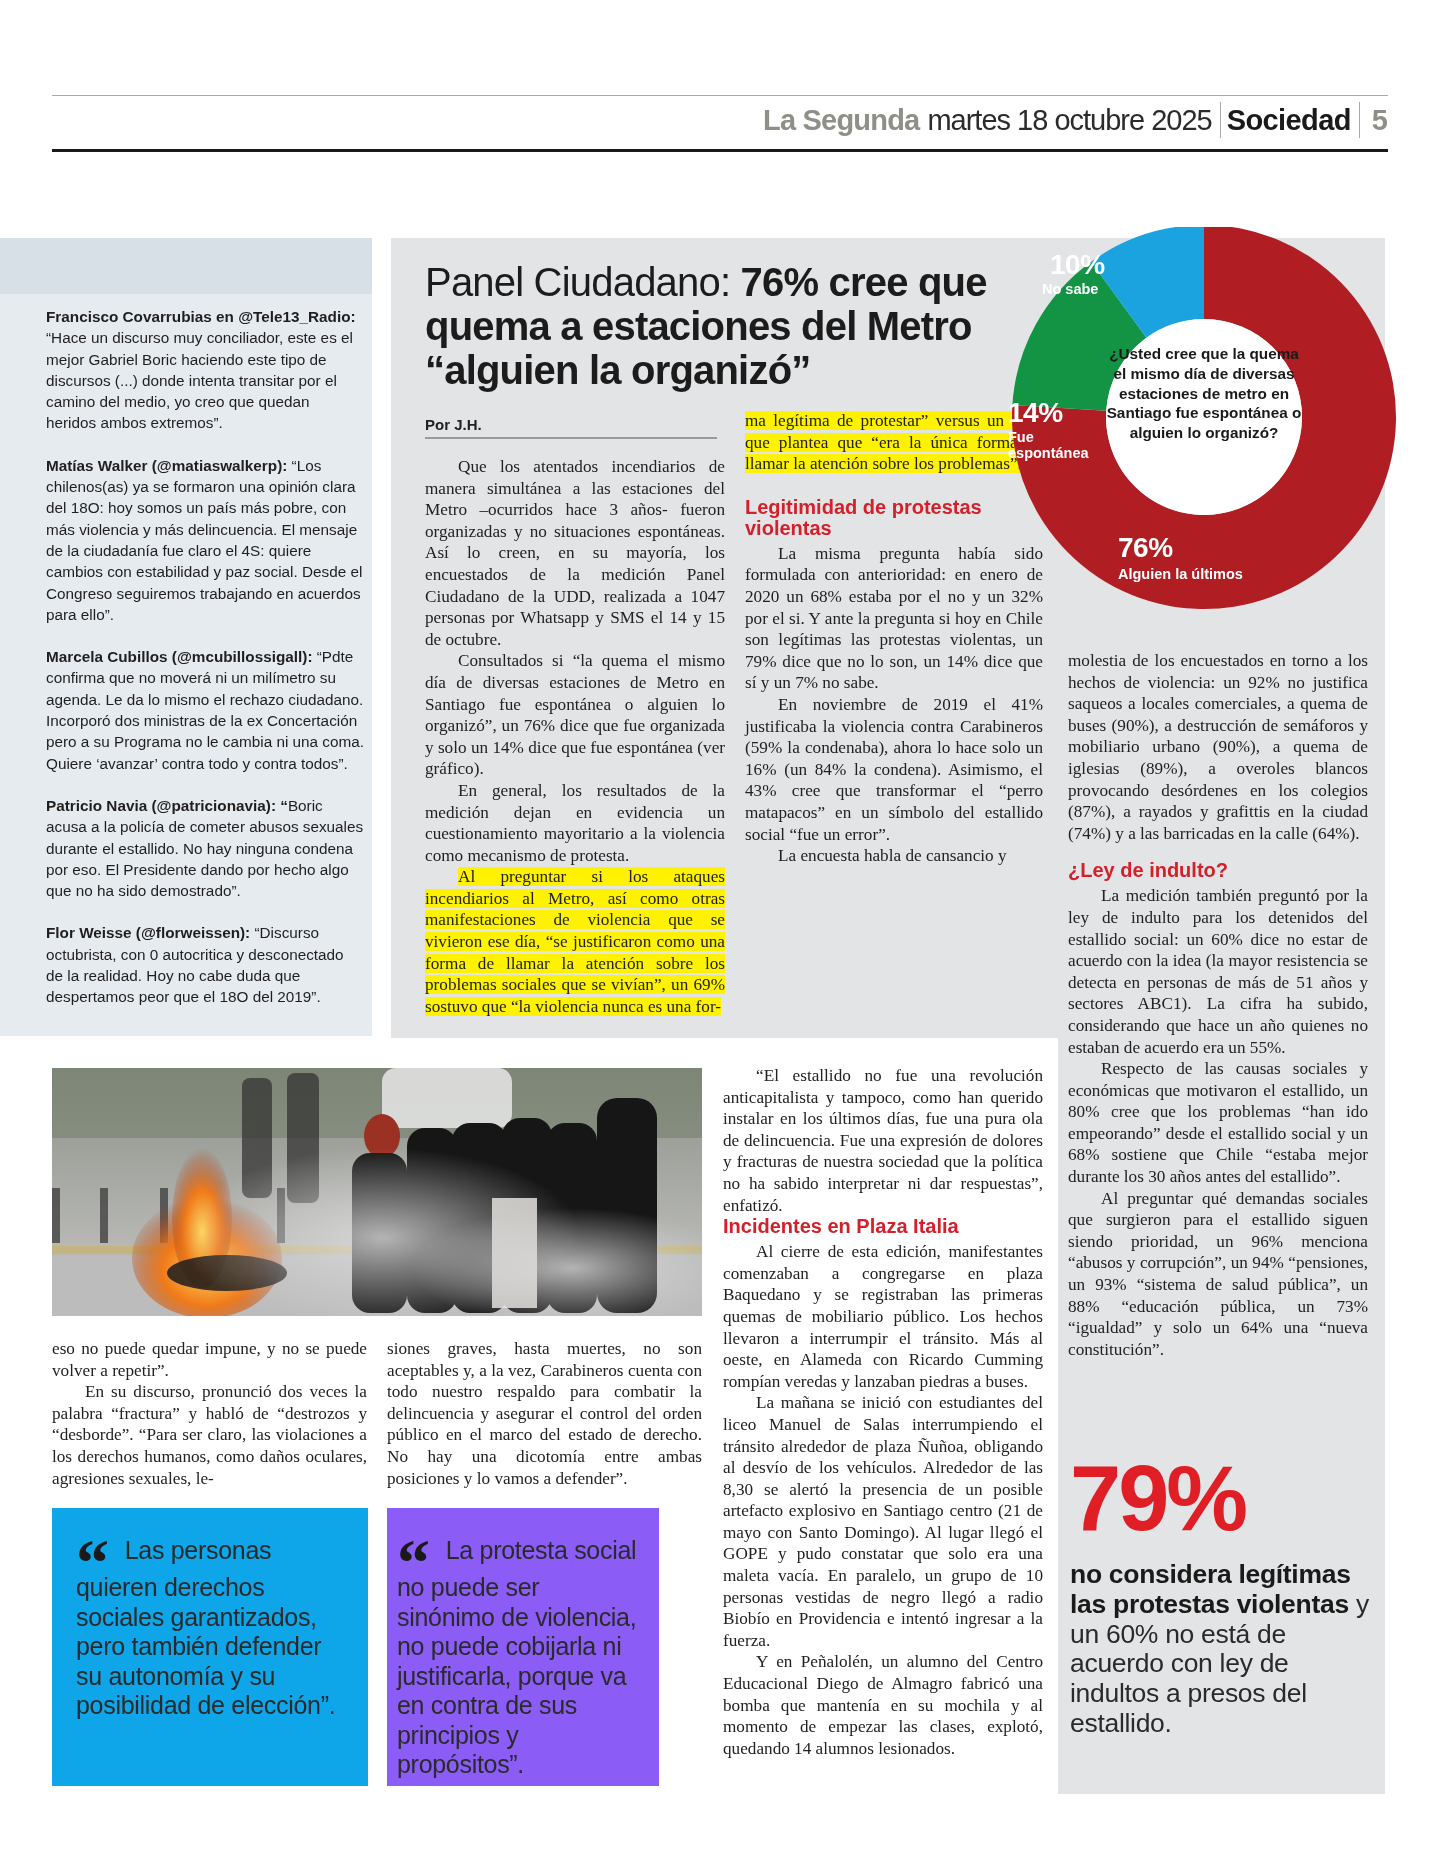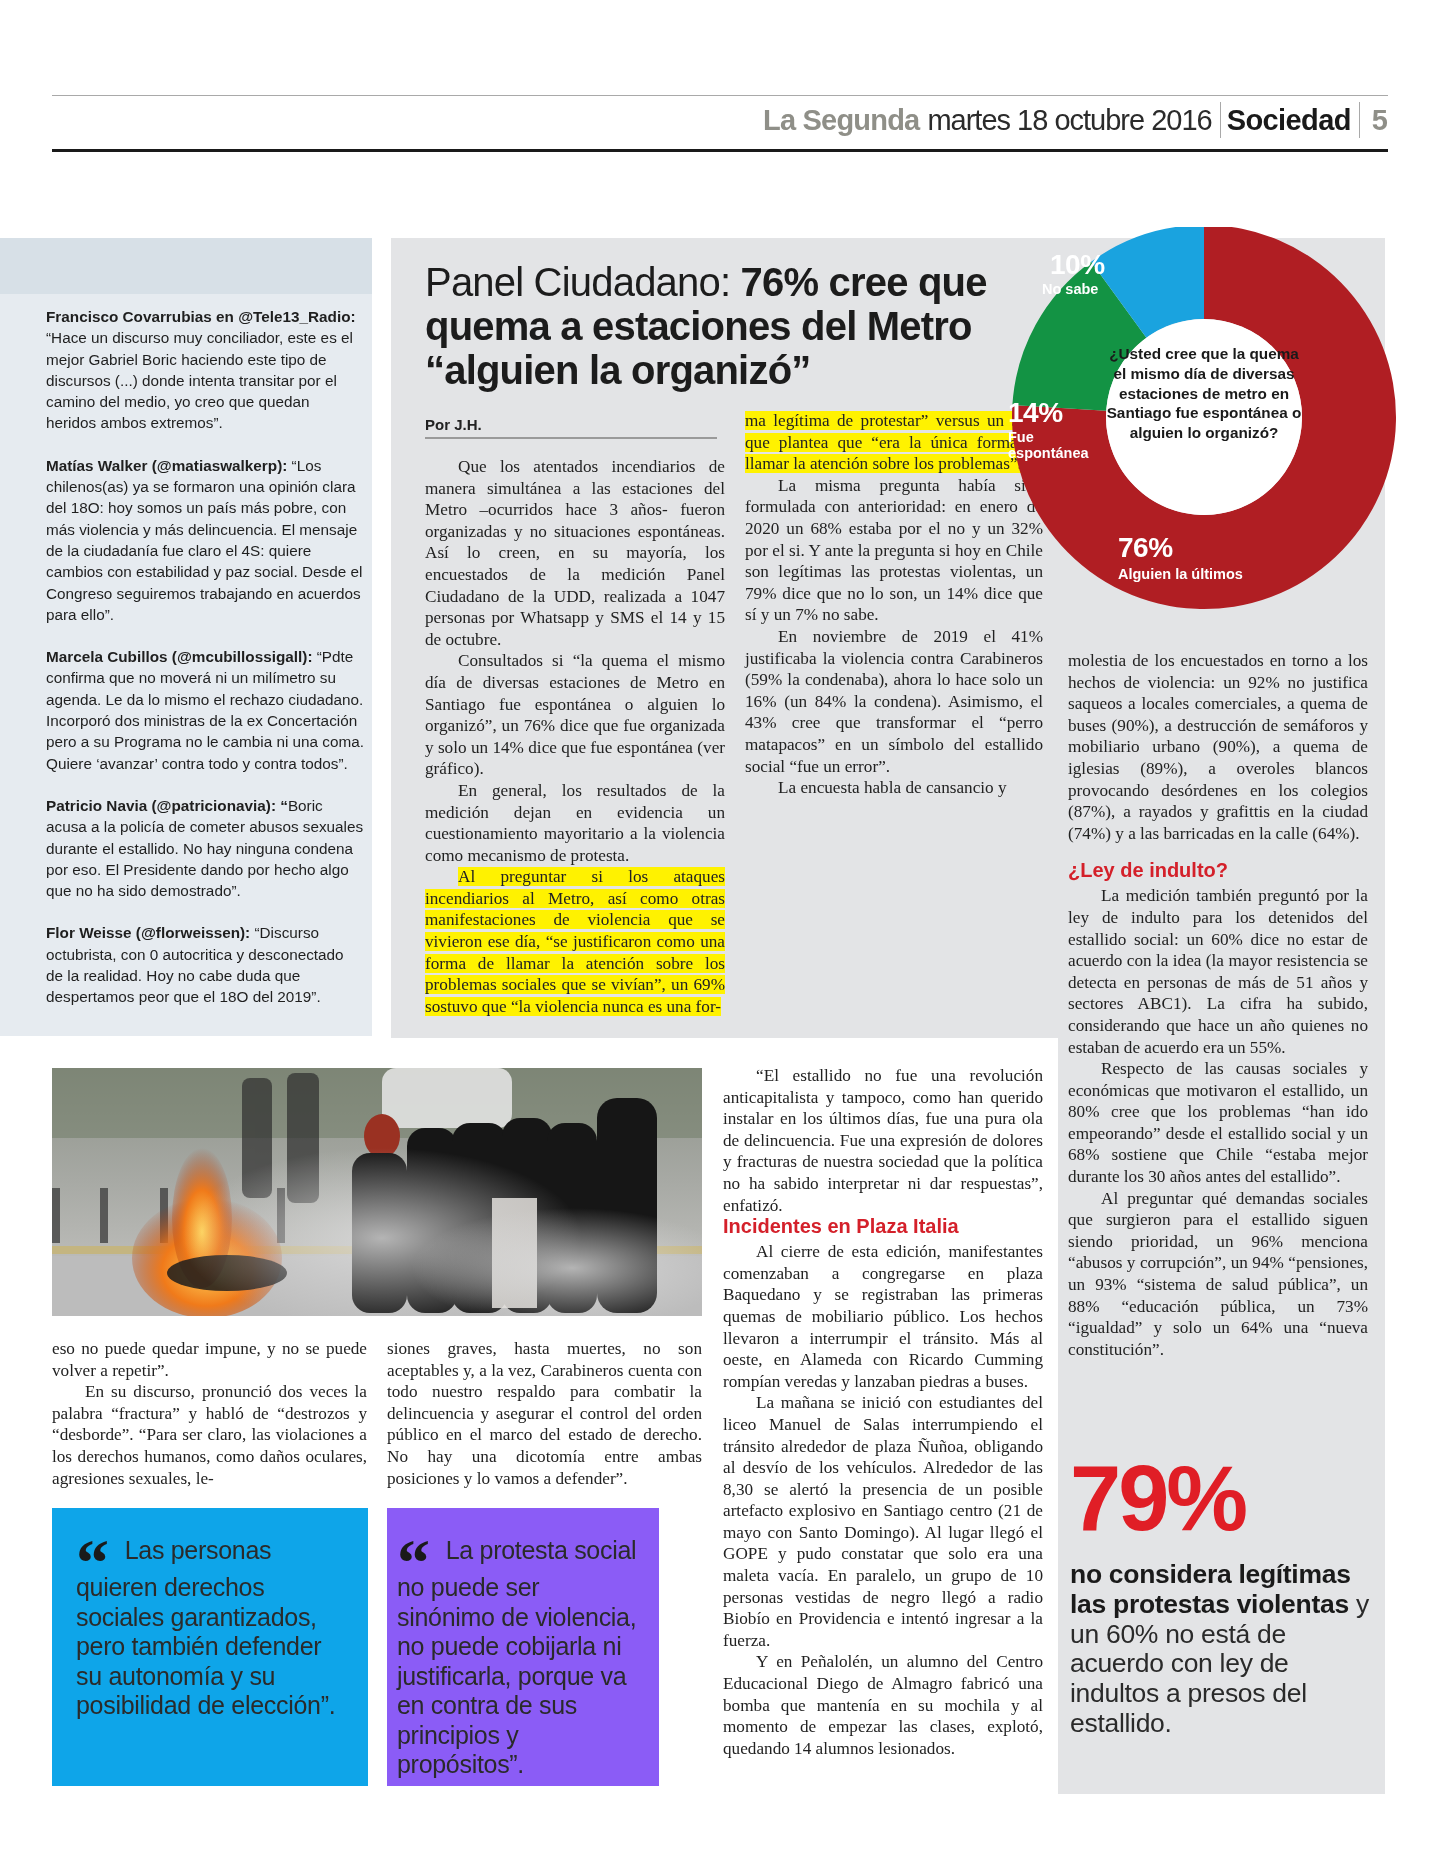--- a/index.html
+++ b/index.html
@@ -75,7 +75,7 @@
 <div class="abs top-rule"></div>
 <div class="abs masthead">
   <span class="mh-paper">La Segunda</span>
-  <span class="mh-date">martes 18 octubre 2016</span>
+  <span class="mh-date">martes 18 octubre 2025</span>
   <span class="mh-sep"></span>
   <span class="mh-section">Sociedad</span>
   <span class="mh-sep"></span>

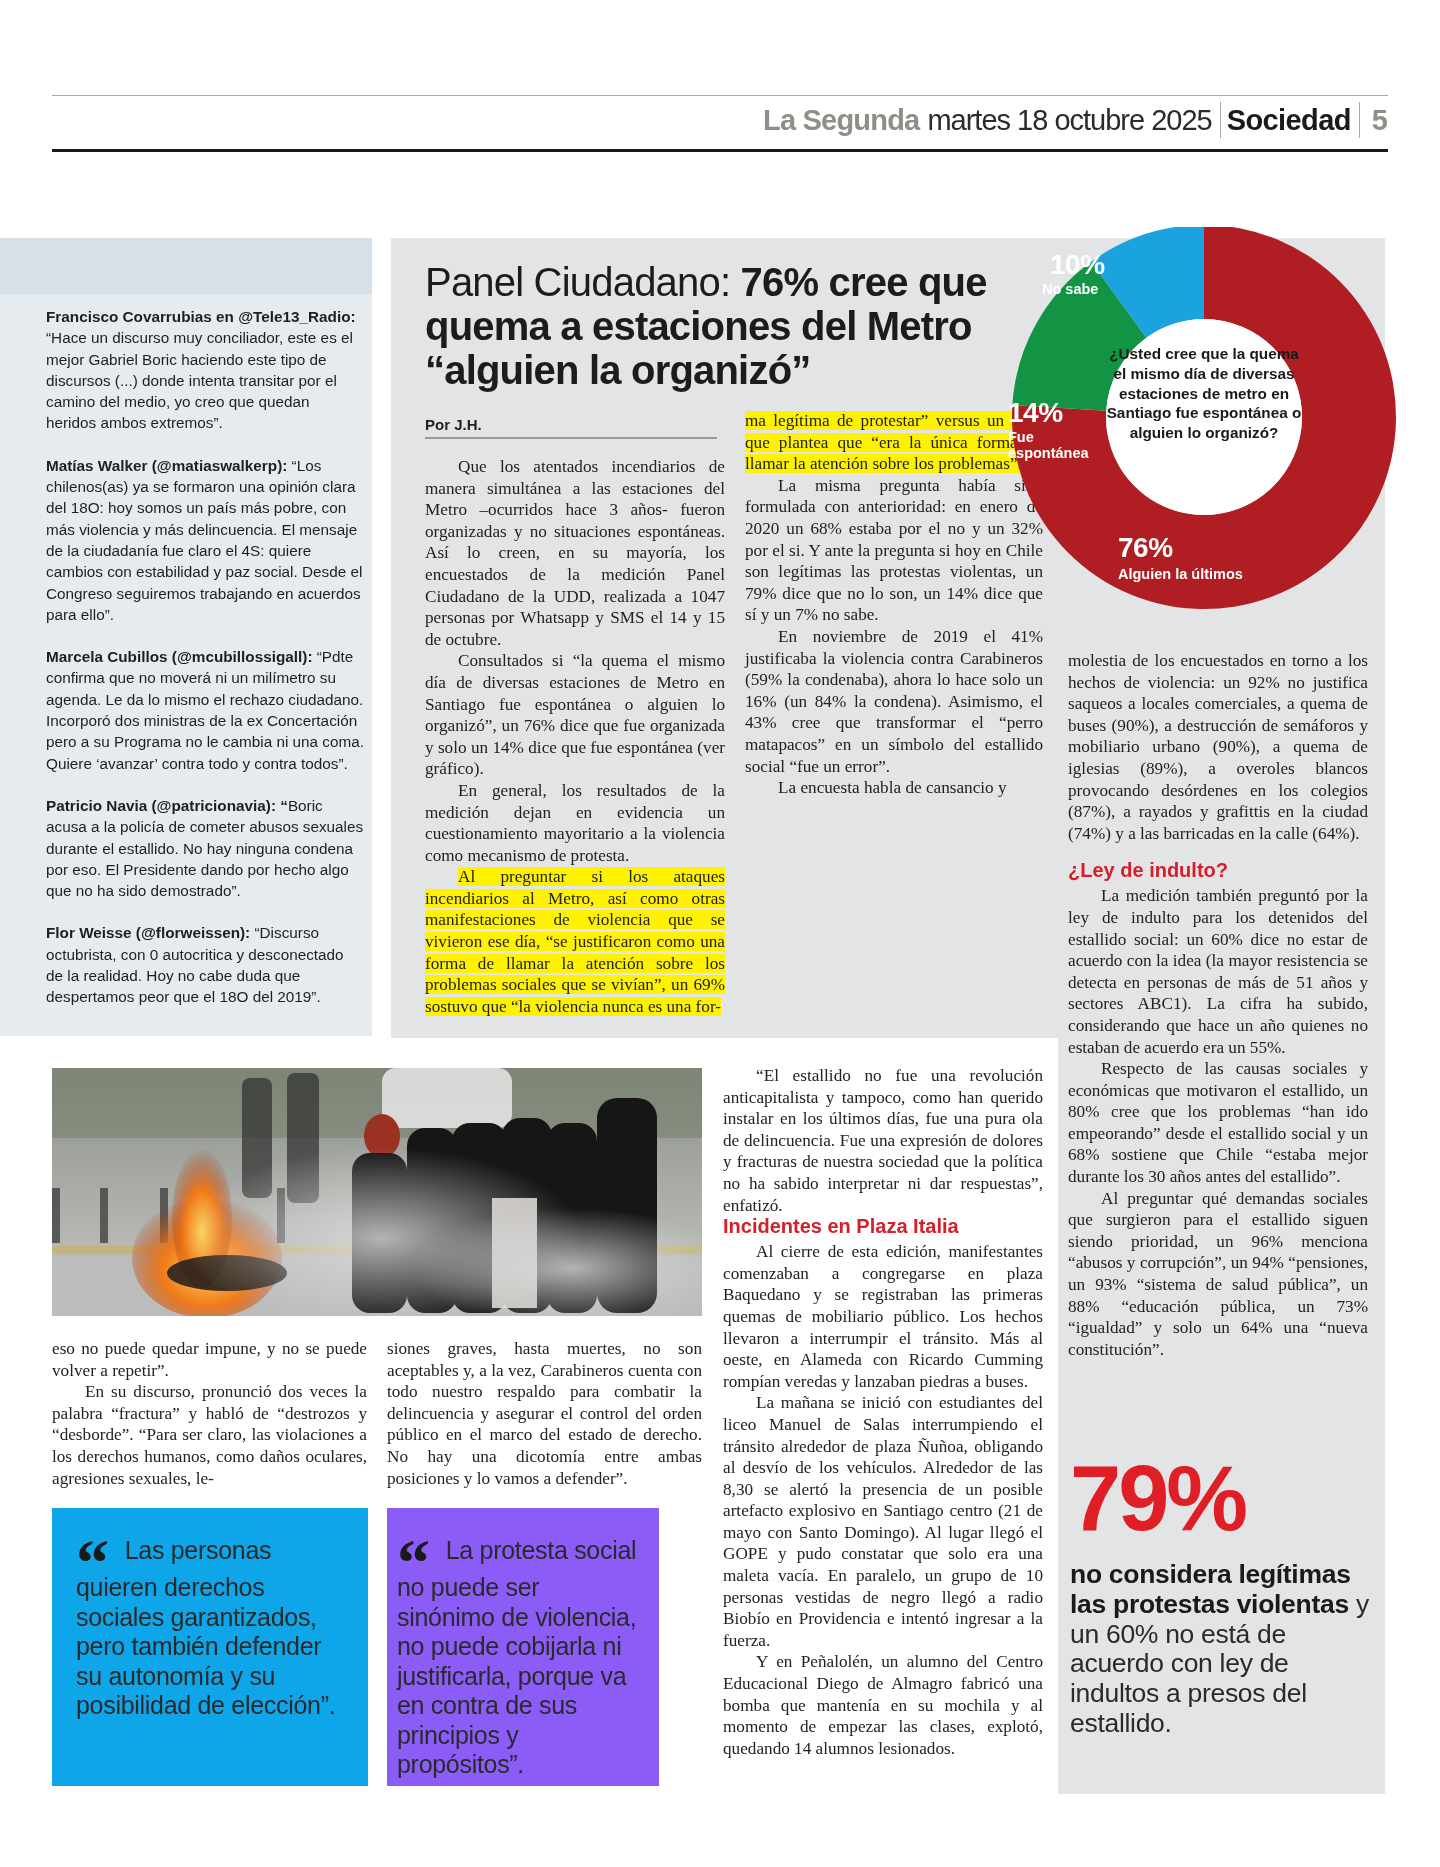--- a/index.html
+++ b/index.html
@@ -111,6 +111,7 @@
 
 <div class="abs col col2">
   <p class="noind"><span class="hl">ma legítima de protestar” versus un 31% que plantea que “era la única forma de llamar la atención sobre los problemas”.</span></p>
+  <h3 class="subhead" style="margin-top:22px">Legitimidad de protestas violentas</h3>
   <p>La misma pregunta había sido formulada con anterioridad: en enero de 2020 un 68% estaba por el no y un 32% por el si. Y ante la pregunta si hoy en Chile son legítimas las protestas violentas, un 79% dice que no lo son, un 14% dice que sí y un 7% no sabe.</p>
   <p>En noviembre de 2019 el 41% justificaba la violencia contra Carabineros (59% la condenaba), ahora lo hace solo un 16% (un 84% la condena). Asimismo, el 43% cree que transformar el “perro matapacos” en un símbolo del estallido social “fue un error”.</p>
   <p>La encuesta habla de cansancio y</p>

